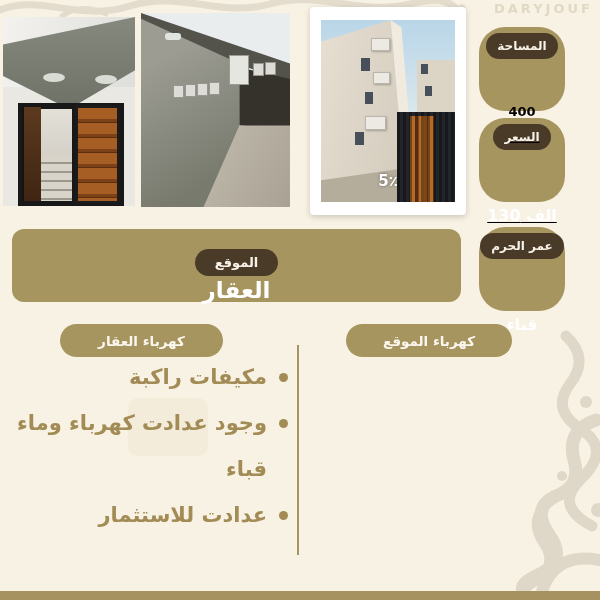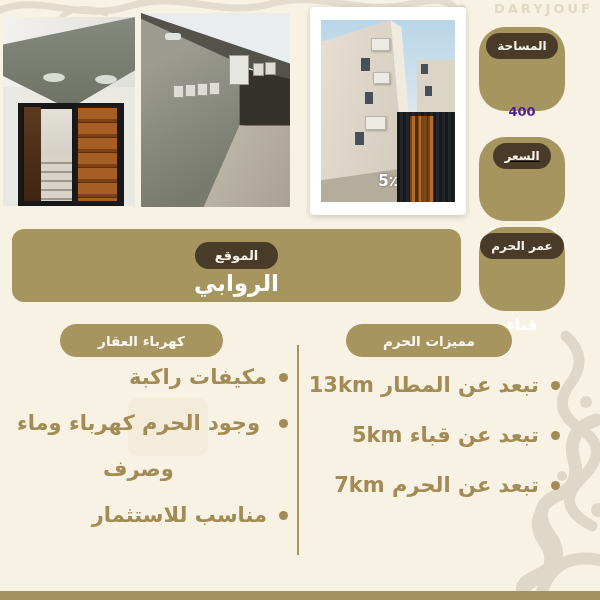--- a/index.html
+++ b/index.html
@@ -69,7 +69,7 @@
   .badge-pill{margin-top:6px;background:#4a3a28;color:#f7f2e8;font-size:12px;font-weight:bold;
     padding:7px 11px;border-radius:16px;white-space:nowrap;line-height:1;}
   .badge-value{color:#ffffff;font-weight:bold;font-size:16px;margin-top:12px;}
-  .badge-value.dark{color:#4c1d95;font-size:13px;margin-top:1px;}
+  .badge-value.dark{color:#000000;font-size:13px;margin-top:1px;}
 
   
   .location-box{left:12px;top:229px;width:449px;height:73px;background:#a79560;border-radius:12px;

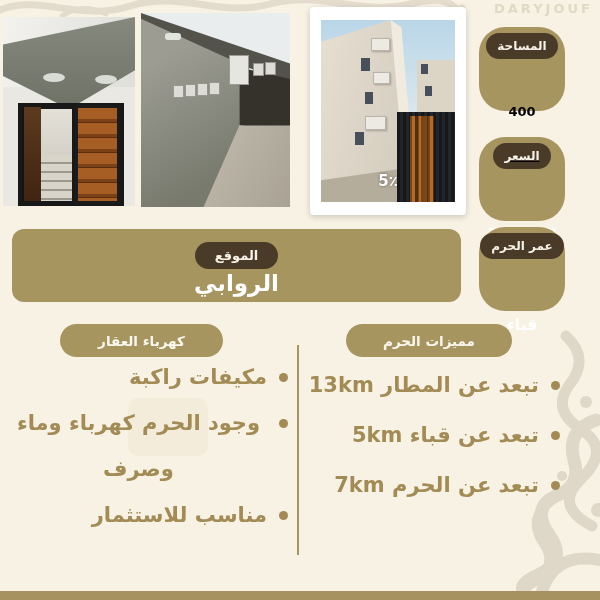--- a/index.html
+++ b/index.html
@@ -65,7 +65,7 @@
   
   .badge{left:479px;width:86px;height:84px;background:#a79560;border-radius:26px;
     display:flex;flex-direction:column;align-items:center;gap:44px;}
-  .badge.b1{top:27px;} .badge.b2{top:137px;text-decoration:underline;} .badge.b3{top:227px;}
+  .badge.b1{top:27px;} .badge.b2{top:118px;text-decoration:underline;} .badge.b3{top:227px;}
   .badge-pill{margin-top:6px;background:#4a3a28;color:#f7f2e8;font-size:12px;font-weight:bold;
     padding:7px 11px;border-radius:16px;white-space:nowrap;line-height:1;}
   .badge-value{color:#ffffff;font-weight:bold;font-size:16px;margin-top:12px;}

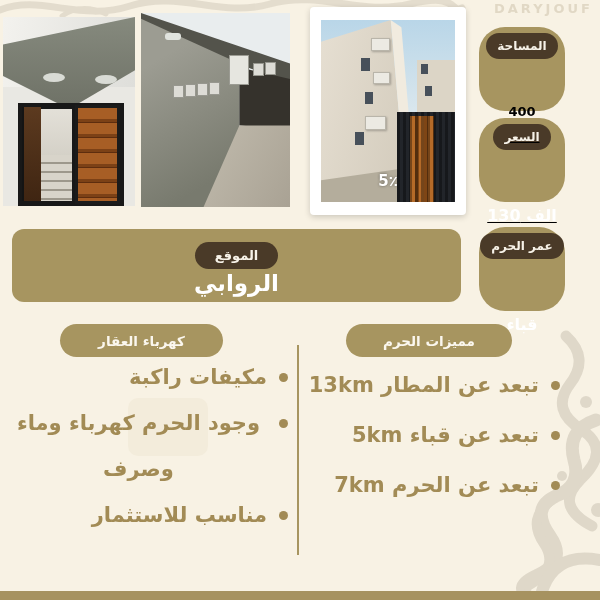--- a/index.html
+++ b/index.html
@@ -74,7 +74,7 @@
   
   .location-box{left:12px;top:229px;width:449px;height:73px;background:#a79560;border-radius:12px;
     text-align:center;}
-  .location-pill{display:inline-block;margin-top:13px;background:#4a3a28;color:#f7f2e8;font-size:13px;
+  .location-pill{display:inline-block;margin-top:20px;background:#4a3a28;color:#f7f2e8;font-size:13px;
     font-weight:bold;padding:7px 20px;border-radius:16px;line-height:1;}
   .location-value{color:#ffffff;font-weight:bold;font-size:23px;margin-top:1px;}
 

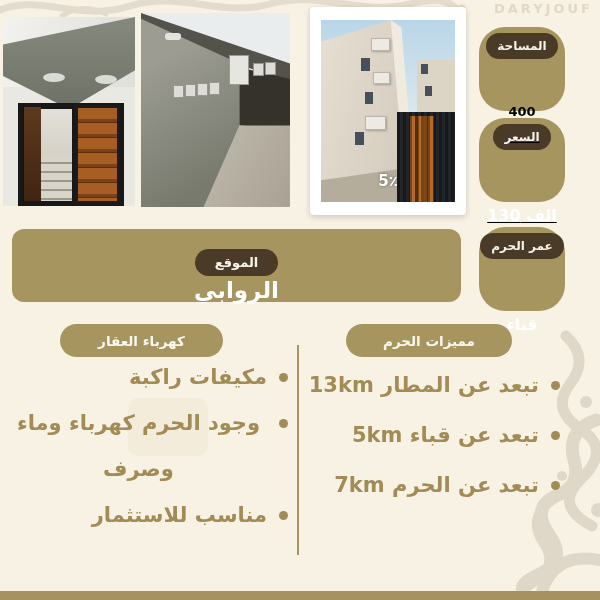--- a/index.html
+++ b/index.html
@@ -183,7 +183,7 @@
 
   <div class="layer location-box">
     <div class="location-pill">الموقع</div>
-    <div class="location-value">الروابي</div>
+    <div class="location-value">العقار</div>
   </div>
 
   <div class="layer section-pill pill-left">كهرباء العقار</div>

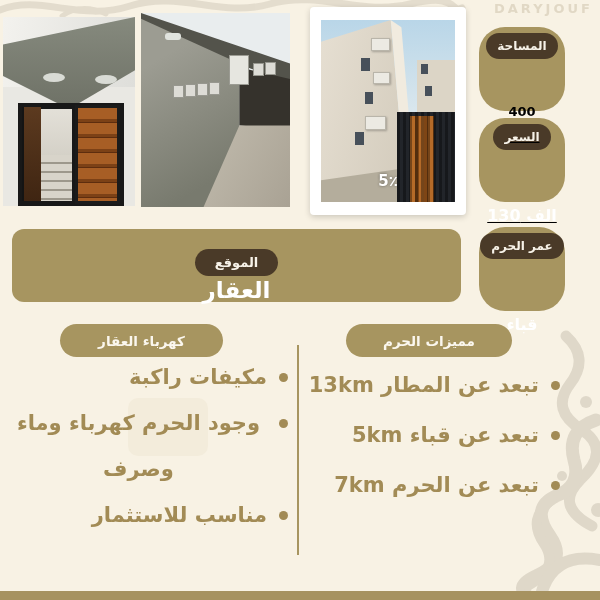--- a/index.html
+++ b/index.html
@@ -204,7 +204,7 @@
 
   <div class="layer divider"></div>
 
-  <div class="layer section-pill pill-right">مميزات الحرم</div>
+  <div class="layer section-pill pill-right">كهرباء الموقع</div>
   <div class="layer feat-list list-right">
     <div class="feature-item">
       <span class="bullet"></span>

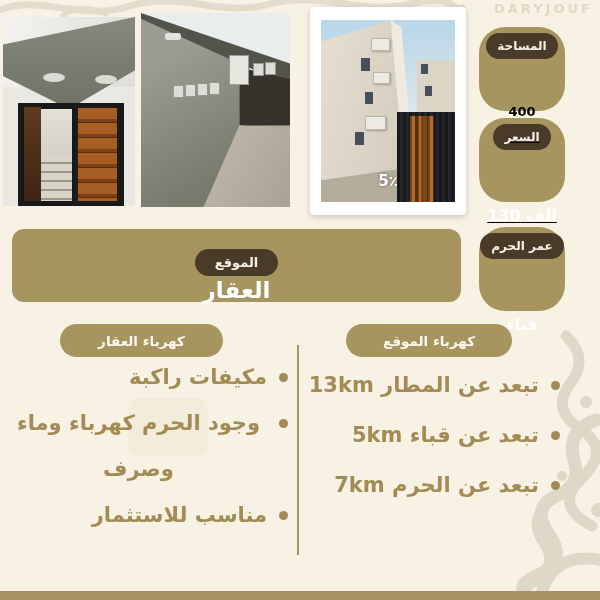--- a/index.html
+++ b/index.html
@@ -87,7 +87,7 @@
   .feat-list{direction:rtl;}
   .list-left{left:10px;top:354px;width:278px;}
   .list-right{left:308px;top:360px;width:252px;}
-  .feature-item{display:flex;align-items:flex-start;color:#a28b55;font-weight:bold;text-align:center;}
+  .feature-item{display:flex;align-items:flex-start;color:#a28b55;font-weight:bold;text-align:right;}
   .list-left .feature-item{font-size:21px;line-height:46px;}
   .list-right .feature-item{font-size:21px;line-height:50px;}
   .bullet{flex:0 0 9px;width:9px;height:9px;border-radius:50%;background:#a28b55;margin-left:12px;}

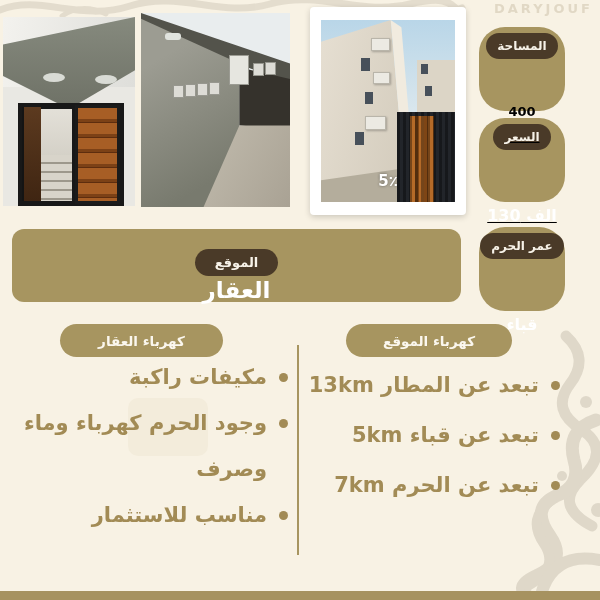--- a/index.html
+++ b/index.html
@@ -205,20 +205,6 @@
   <div class="layer divider"></div>
 
   <div class="layer section-pill pill-right">كهرباء الموقع</div>
-  <div class="layer feat-list list-right">
-    <div class="feature-item">
-      <span class="bullet"></span>
-      <span>تبعد عن المطار 13km</span>
-    </div>
-    <div class="feature-item">
-      <span class="bullet"></span>
-      <span>تبعد عن قباء 5km</span>
-    </div>
-    <div class="feature-item">
-      <span class="bullet"></span>
-      <span>تبعد عن الحرم 7km</span>
-    </div>
-  </div>
 
   <div class="layer bottom-bar"></div>
 </div>

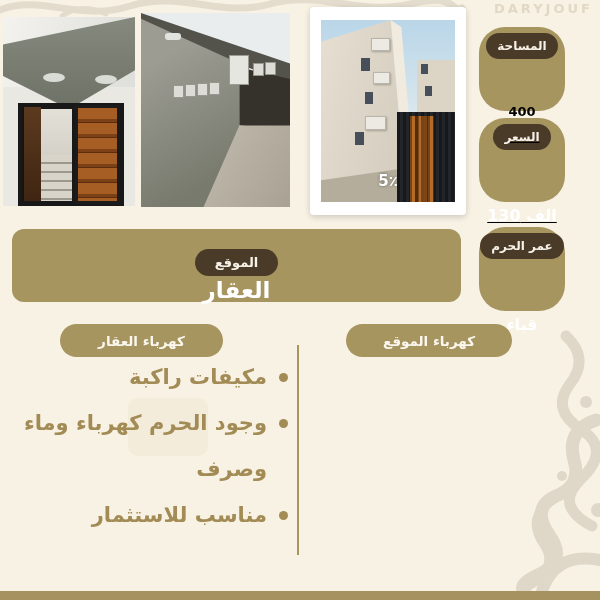--- a/index.html
+++ b/index.html
@@ -194,7 +194,7 @@
     </div>
     <div class="feature-item">
       <span class="bullet"></span>
-      <span>وجود الحرم كهرباء وماء وصرف</span>
+      <span>وجود عدادت كهرباء وماء قباء</span>
     </div>
     <div class="feature-item">
       <span class="bullet"></span>

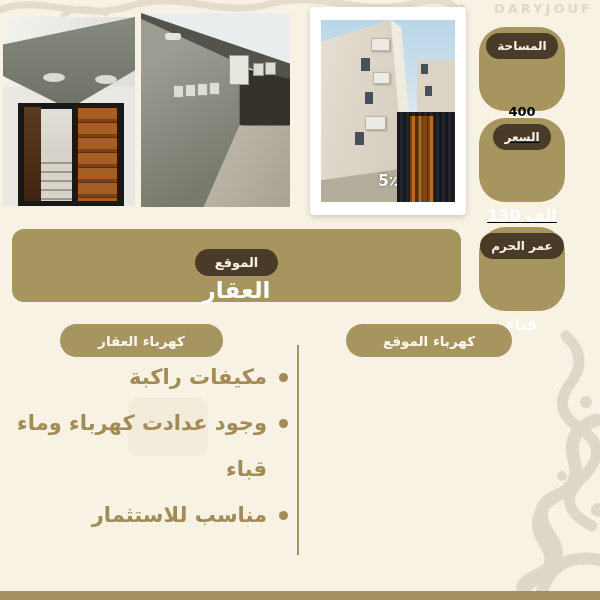--- a/index.html
+++ b/index.html
@@ -198,7 +198,7 @@
     </div>
     <div class="feature-item">
       <span class="bullet"></span>
-      <span>مناسب للاستثمار</span>
+      <span>عدادت للاستثمار</span>
     </div>
   </div>
 

